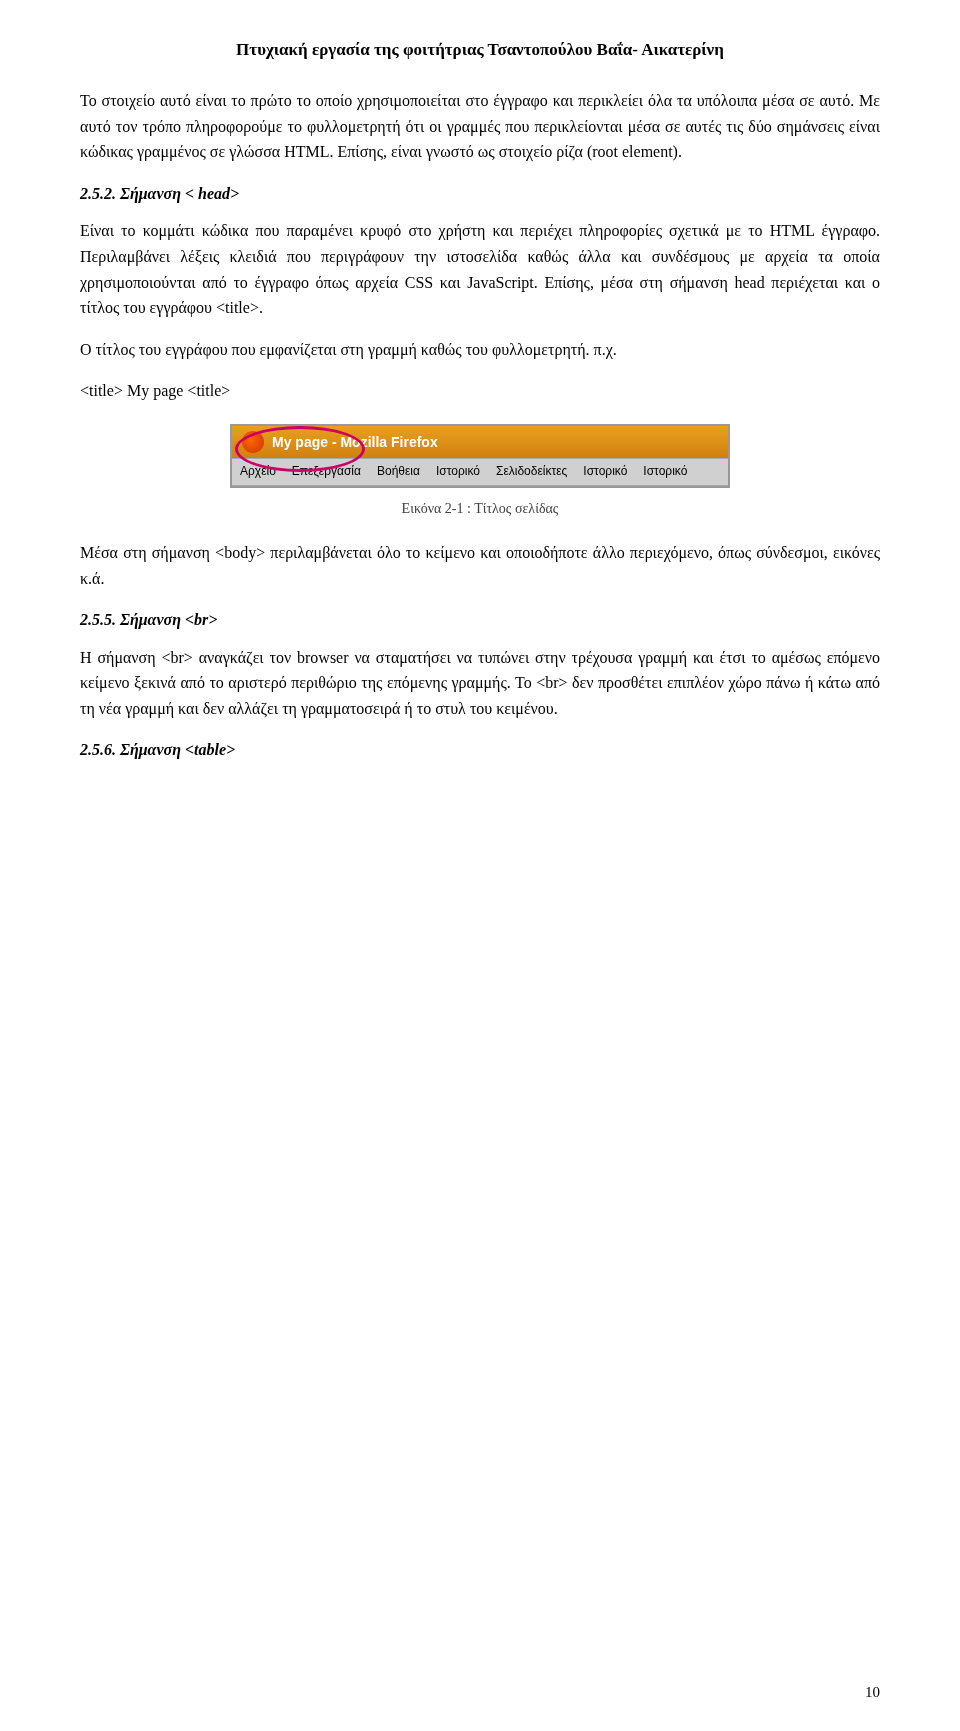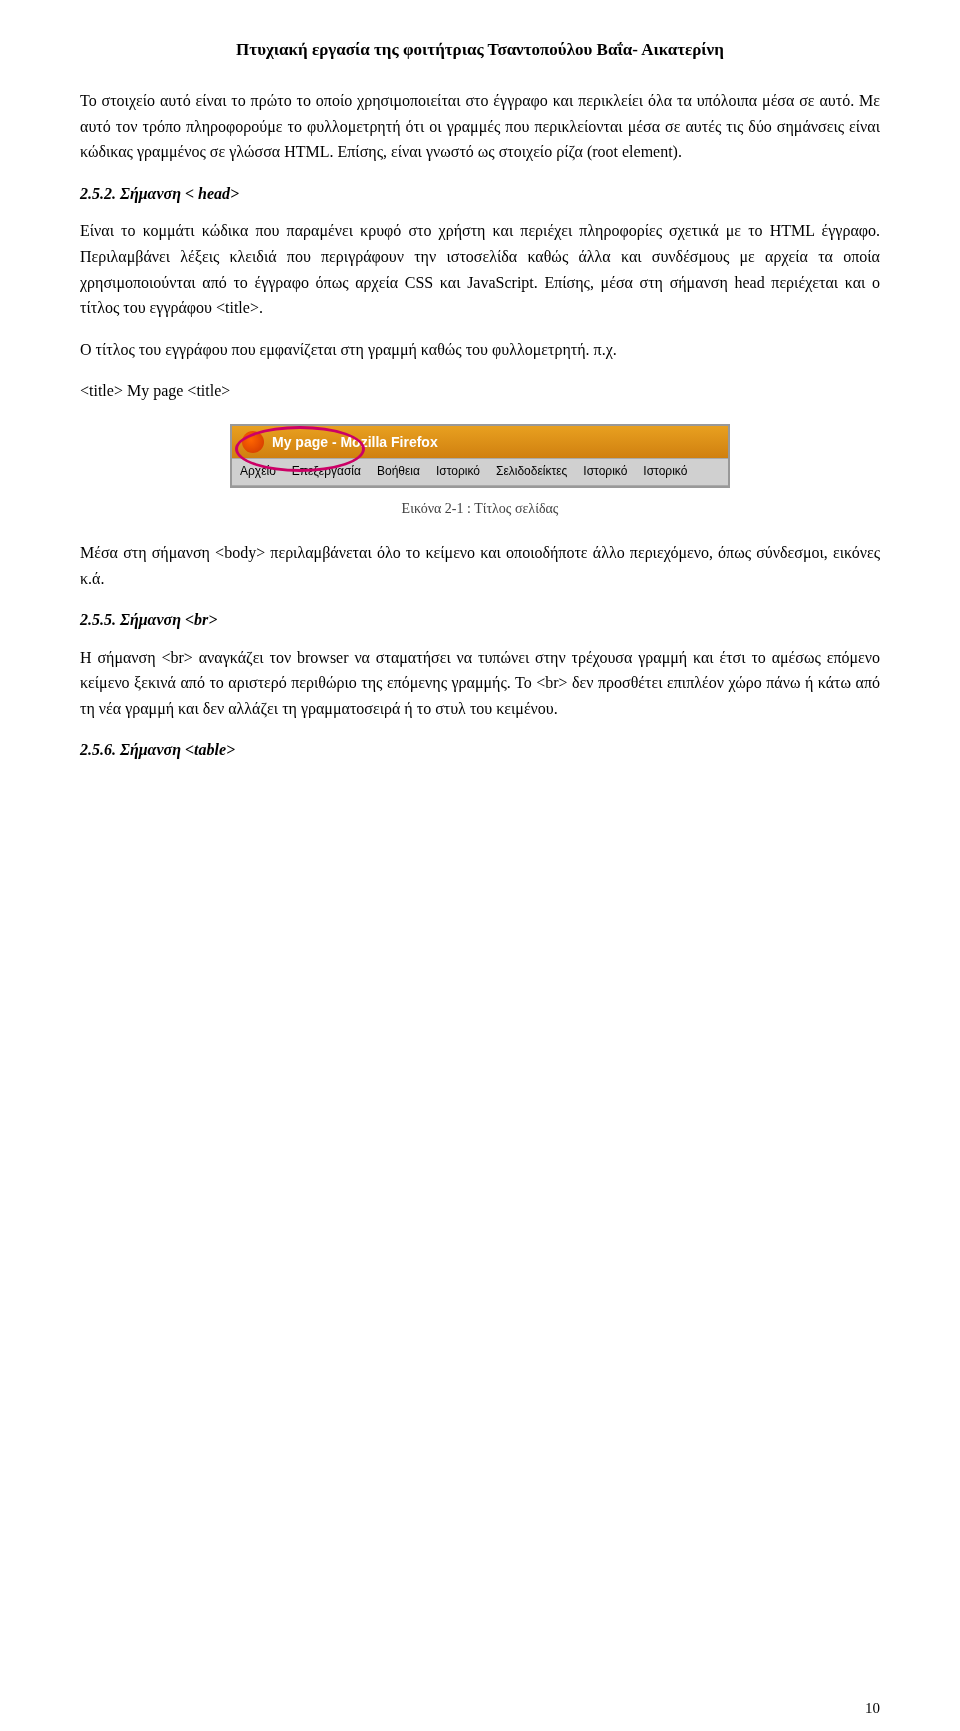--- a/index.html
+++ b/index.html
@@ -112,7 +112,7 @@
 
     .page-number {
       position: absolute;
-      bottom: 14px;
+      bottom: 30px;
       right: 80px;
       font-family: "Times New Roman", Times, serif;
       font-size: 15px;

